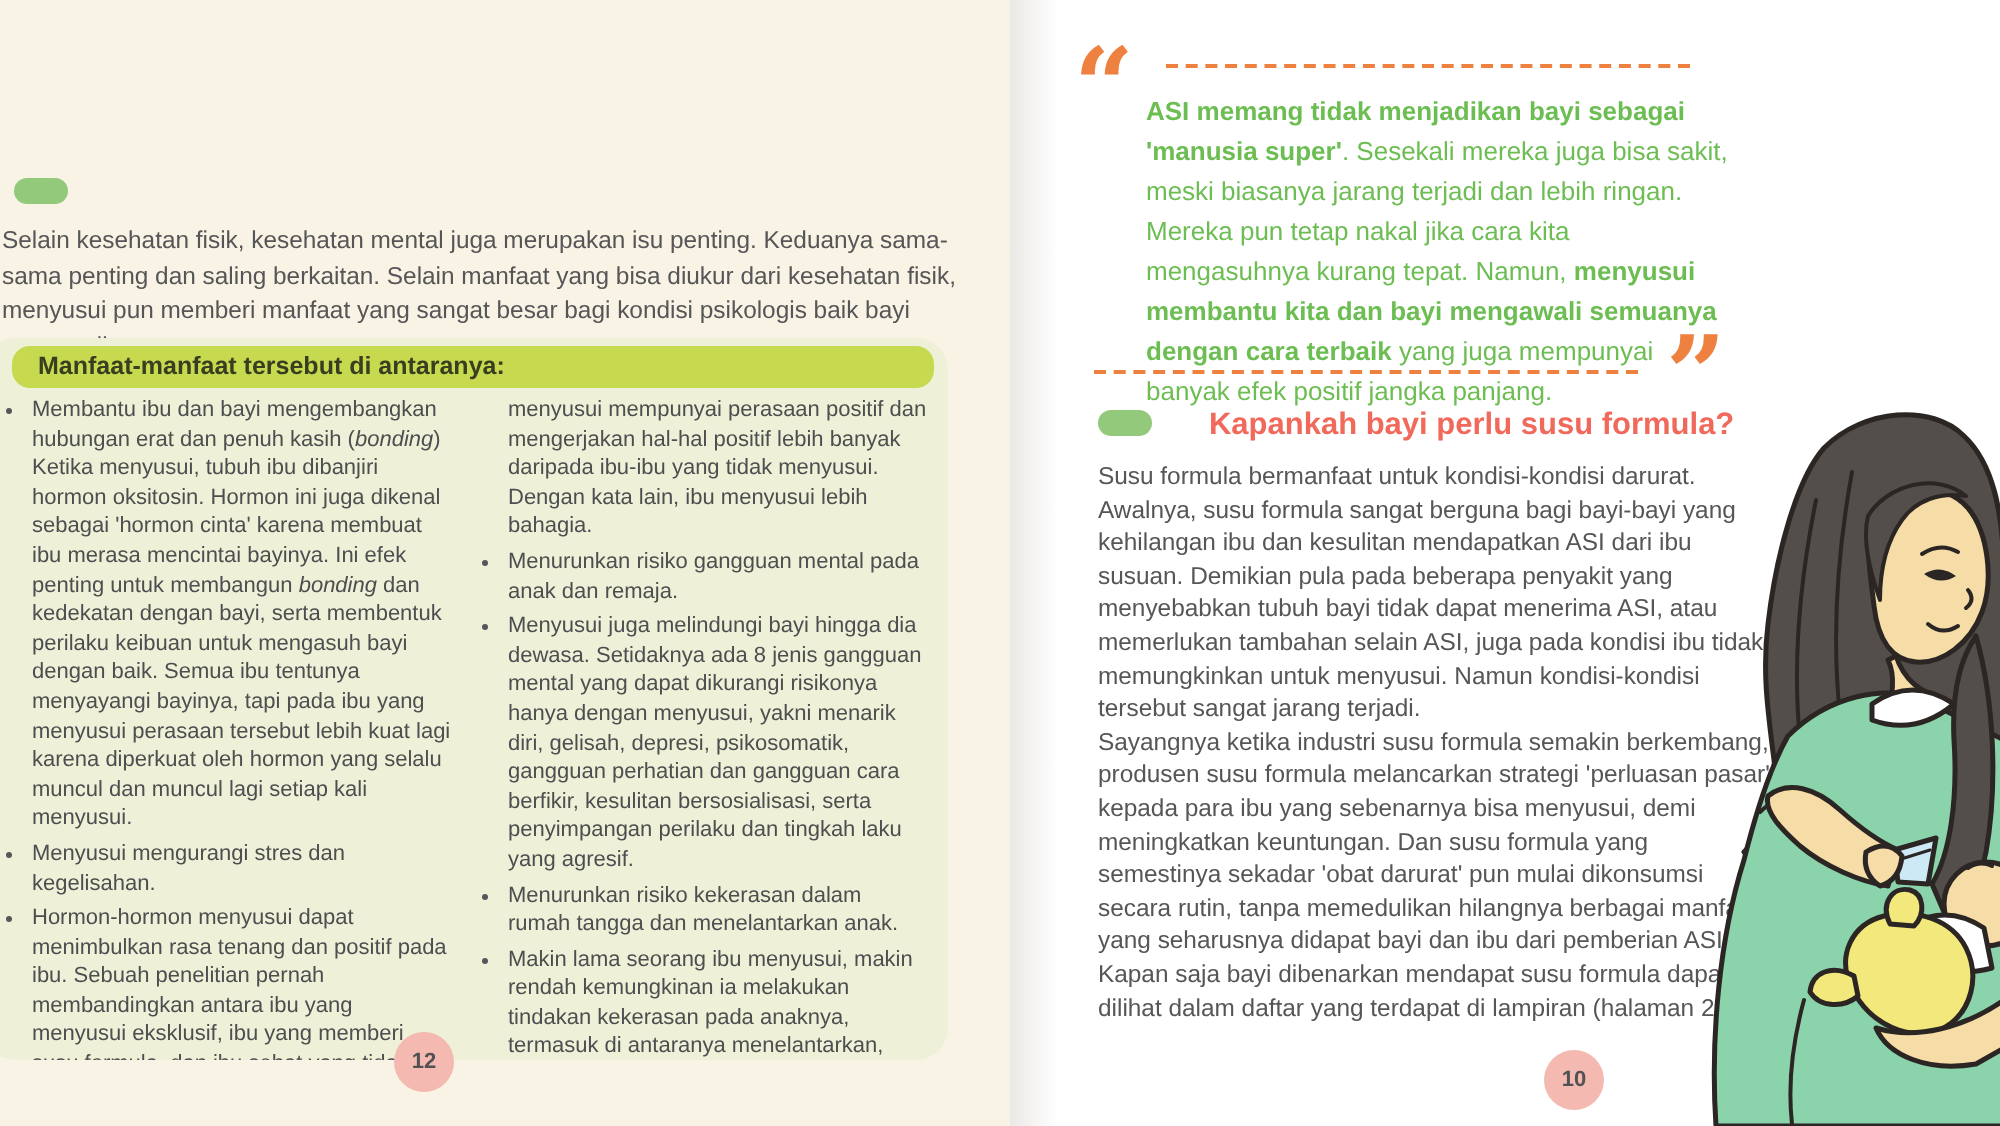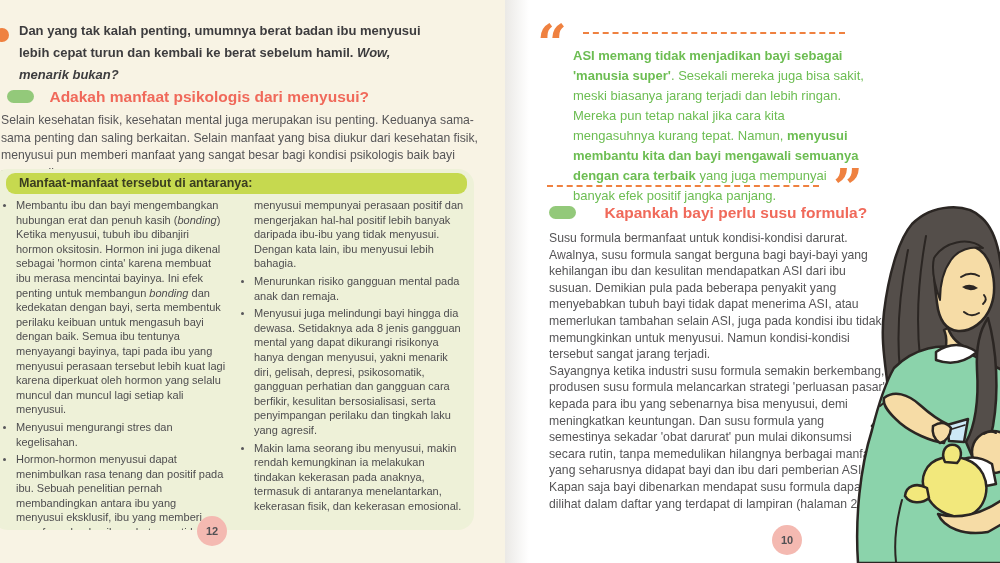--- a/index.html
+++ b/index.html
@@ -70,10 +70,6 @@
 <div class="spread">
 
   <section class="page-left">
-    <div class="lead">
-      <span class="lead-dot"></span>
-      <span>Dan yang tak kalah penting, umumnya berat badan ibu menyusui lebih cepat turun dan kembali ke berat sebelum hamil. <i>Wow, menarik bukan?</i></span>
-    </div>
 
     <div class="heading-row">
       <span class="pill"></span>

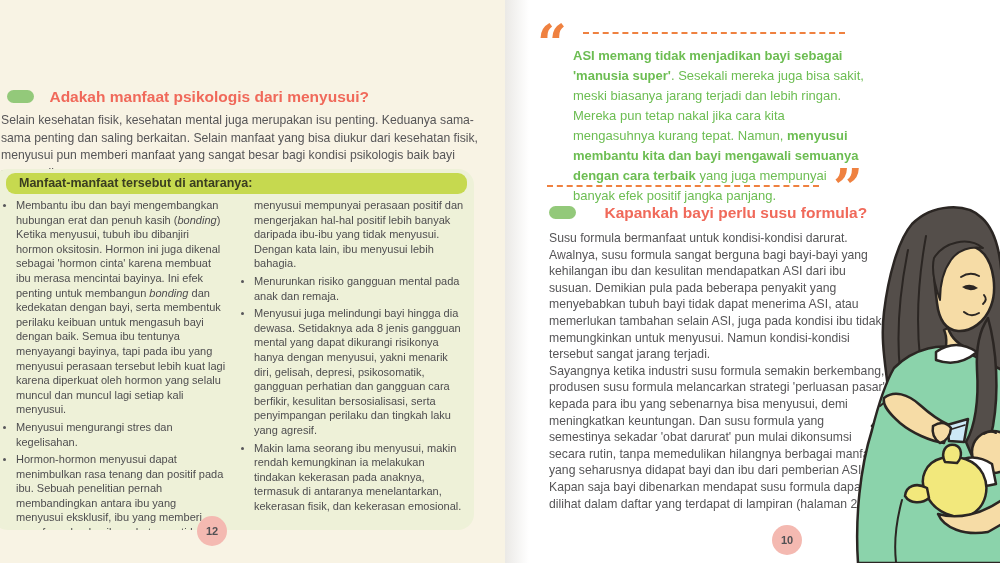--- a/index.html
+++ b/index.html
@@ -73,7 +73,6 @@
 
     <div class="heading-row">
       <span class="pill"></span>
-      <h2>Adakah manfaat psikologis dari menyusui?</h2>
     </div>
 
     <p class="intro">Selain kesehatan fisik, kesehatan mental juga merupakan isu penting. Keduanya sama-sama penting dan saling berkaitan. Selain manfaat yang bisa diukur dari kesehatan fisik, menyusui pun memberi manfaat yang sangat besar bagi kondisi psikologis baik bayi maupun ibu.</p>

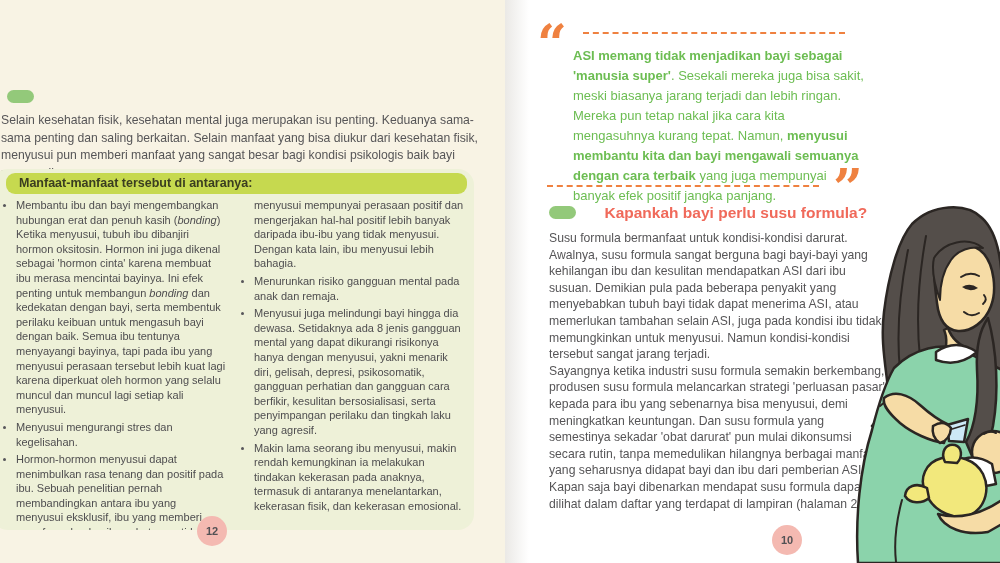--- a/index.html
+++ b/index.html
@@ -111,6 +111,10 @@
             </div>
             <div class="b-item">
               <span class="b-dot"></span>
+              <span>Menurunkan risiko kekerasan dalam rumah tangga dan menelantarkan anak.</span>
+            </div>
+            <div class="b-item">
+              <span class="b-dot"></span>
               <span>Makin lama seorang ibu menyusui, makin rendah kemungkinan ia melakukan tindakan kekerasan pada anaknya, termasuk di antaranya menelantarkan, kekerasan fisik, dan kekerasan emosional.</span>
             </div>
           </div>

